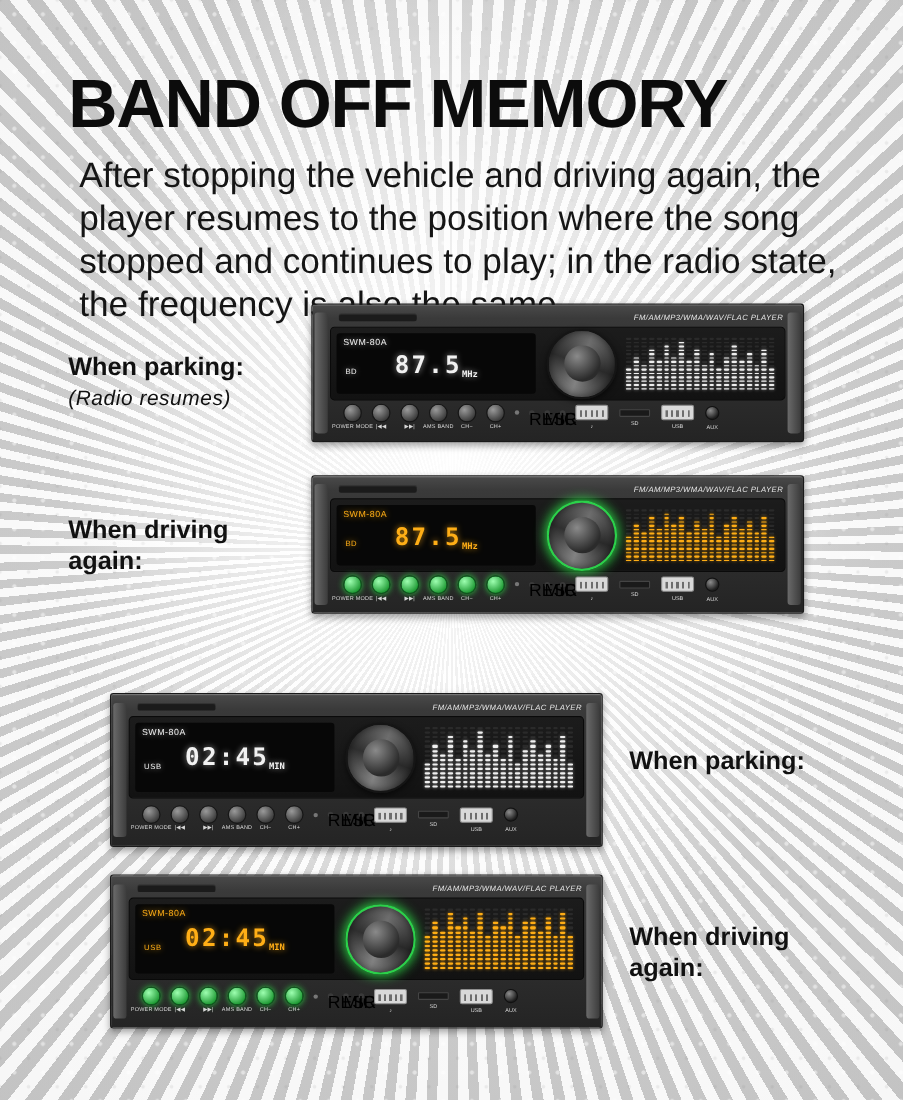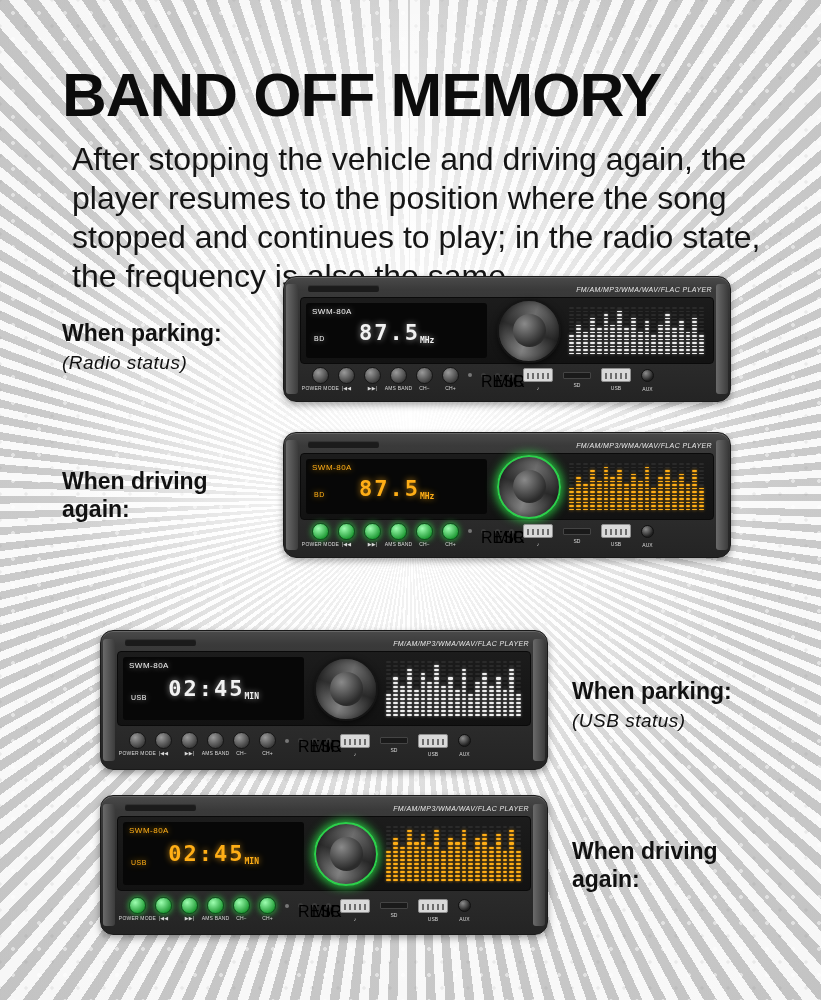--- a/index.html
+++ b/index.html
@@ -59,7 +59,7 @@
   .unit {
     position:absolute;
     background: linear-gradient(180deg,#4a4a4a 0%,#3a3a3a 10%,#2e2e2e 55%,#242424 100%);
-    border-radius: 13px;
+    border-radius: 3px;
     border: 1px solid #1a1a1a;
     box-shadow: 0 3px 7px rgba(0,0,0,.35), inset 0 1px 0 rgba(255,255,255,.16);
     overflow: hidden;

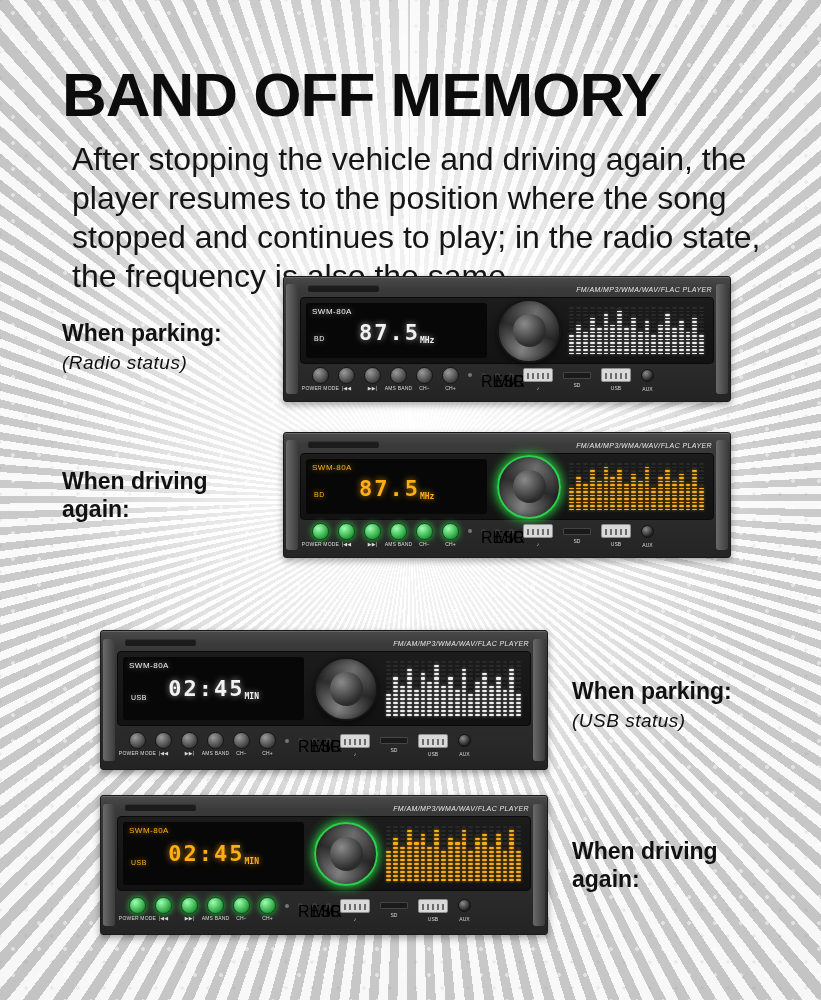--- a/index.html
+++ b/index.html
@@ -187,7 +187,7 @@
 
     <div class="lbl" style="left:62px; top:320px;">
       <span>When parking:</span>
-      <span class="sub">(Radio status)</span>
+      <span class="sub">(Radio resumes)</span>
     </div>
 
     <div class="lbl two" style="left:62px; top:468px; width:200px;">

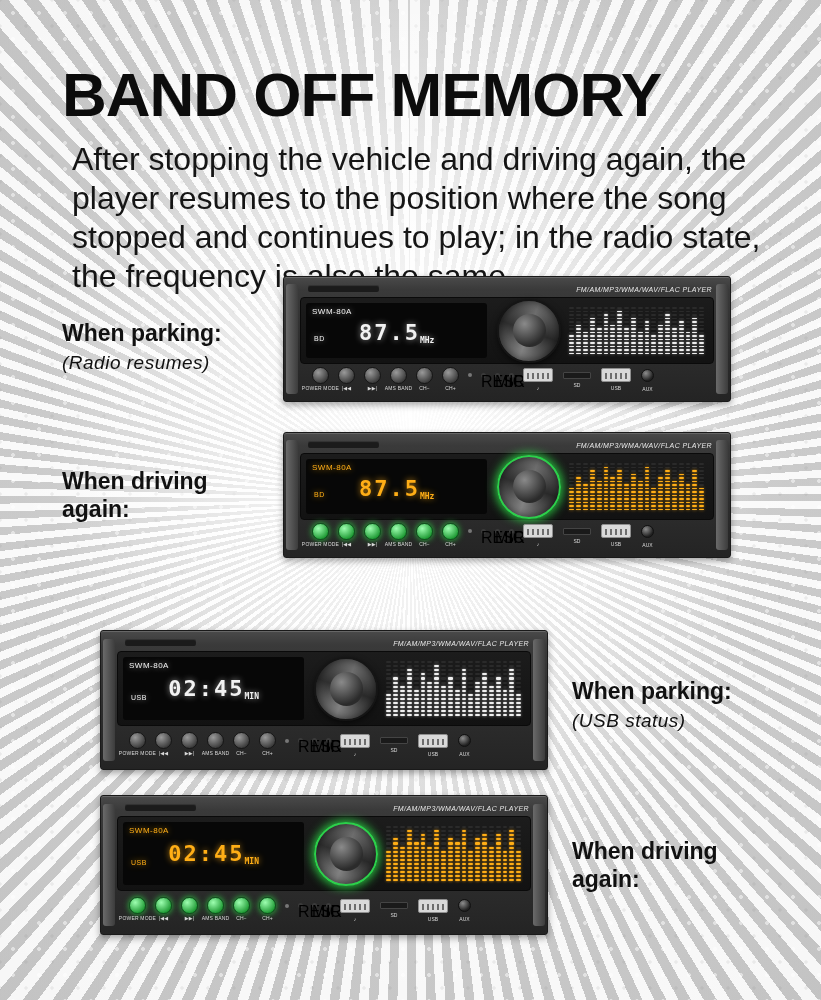--- a/index.html
+++ b/index.html
@@ -196,7 +196,6 @@
 
     <div class="lbl" style="left:572px; top:678px;">
       <span>When parking:</span>
-      <span class="sub">(USB status)</span>
     </div>
 
     <div class="lbl two" style="left:572px; top:838px; width:200px;">

